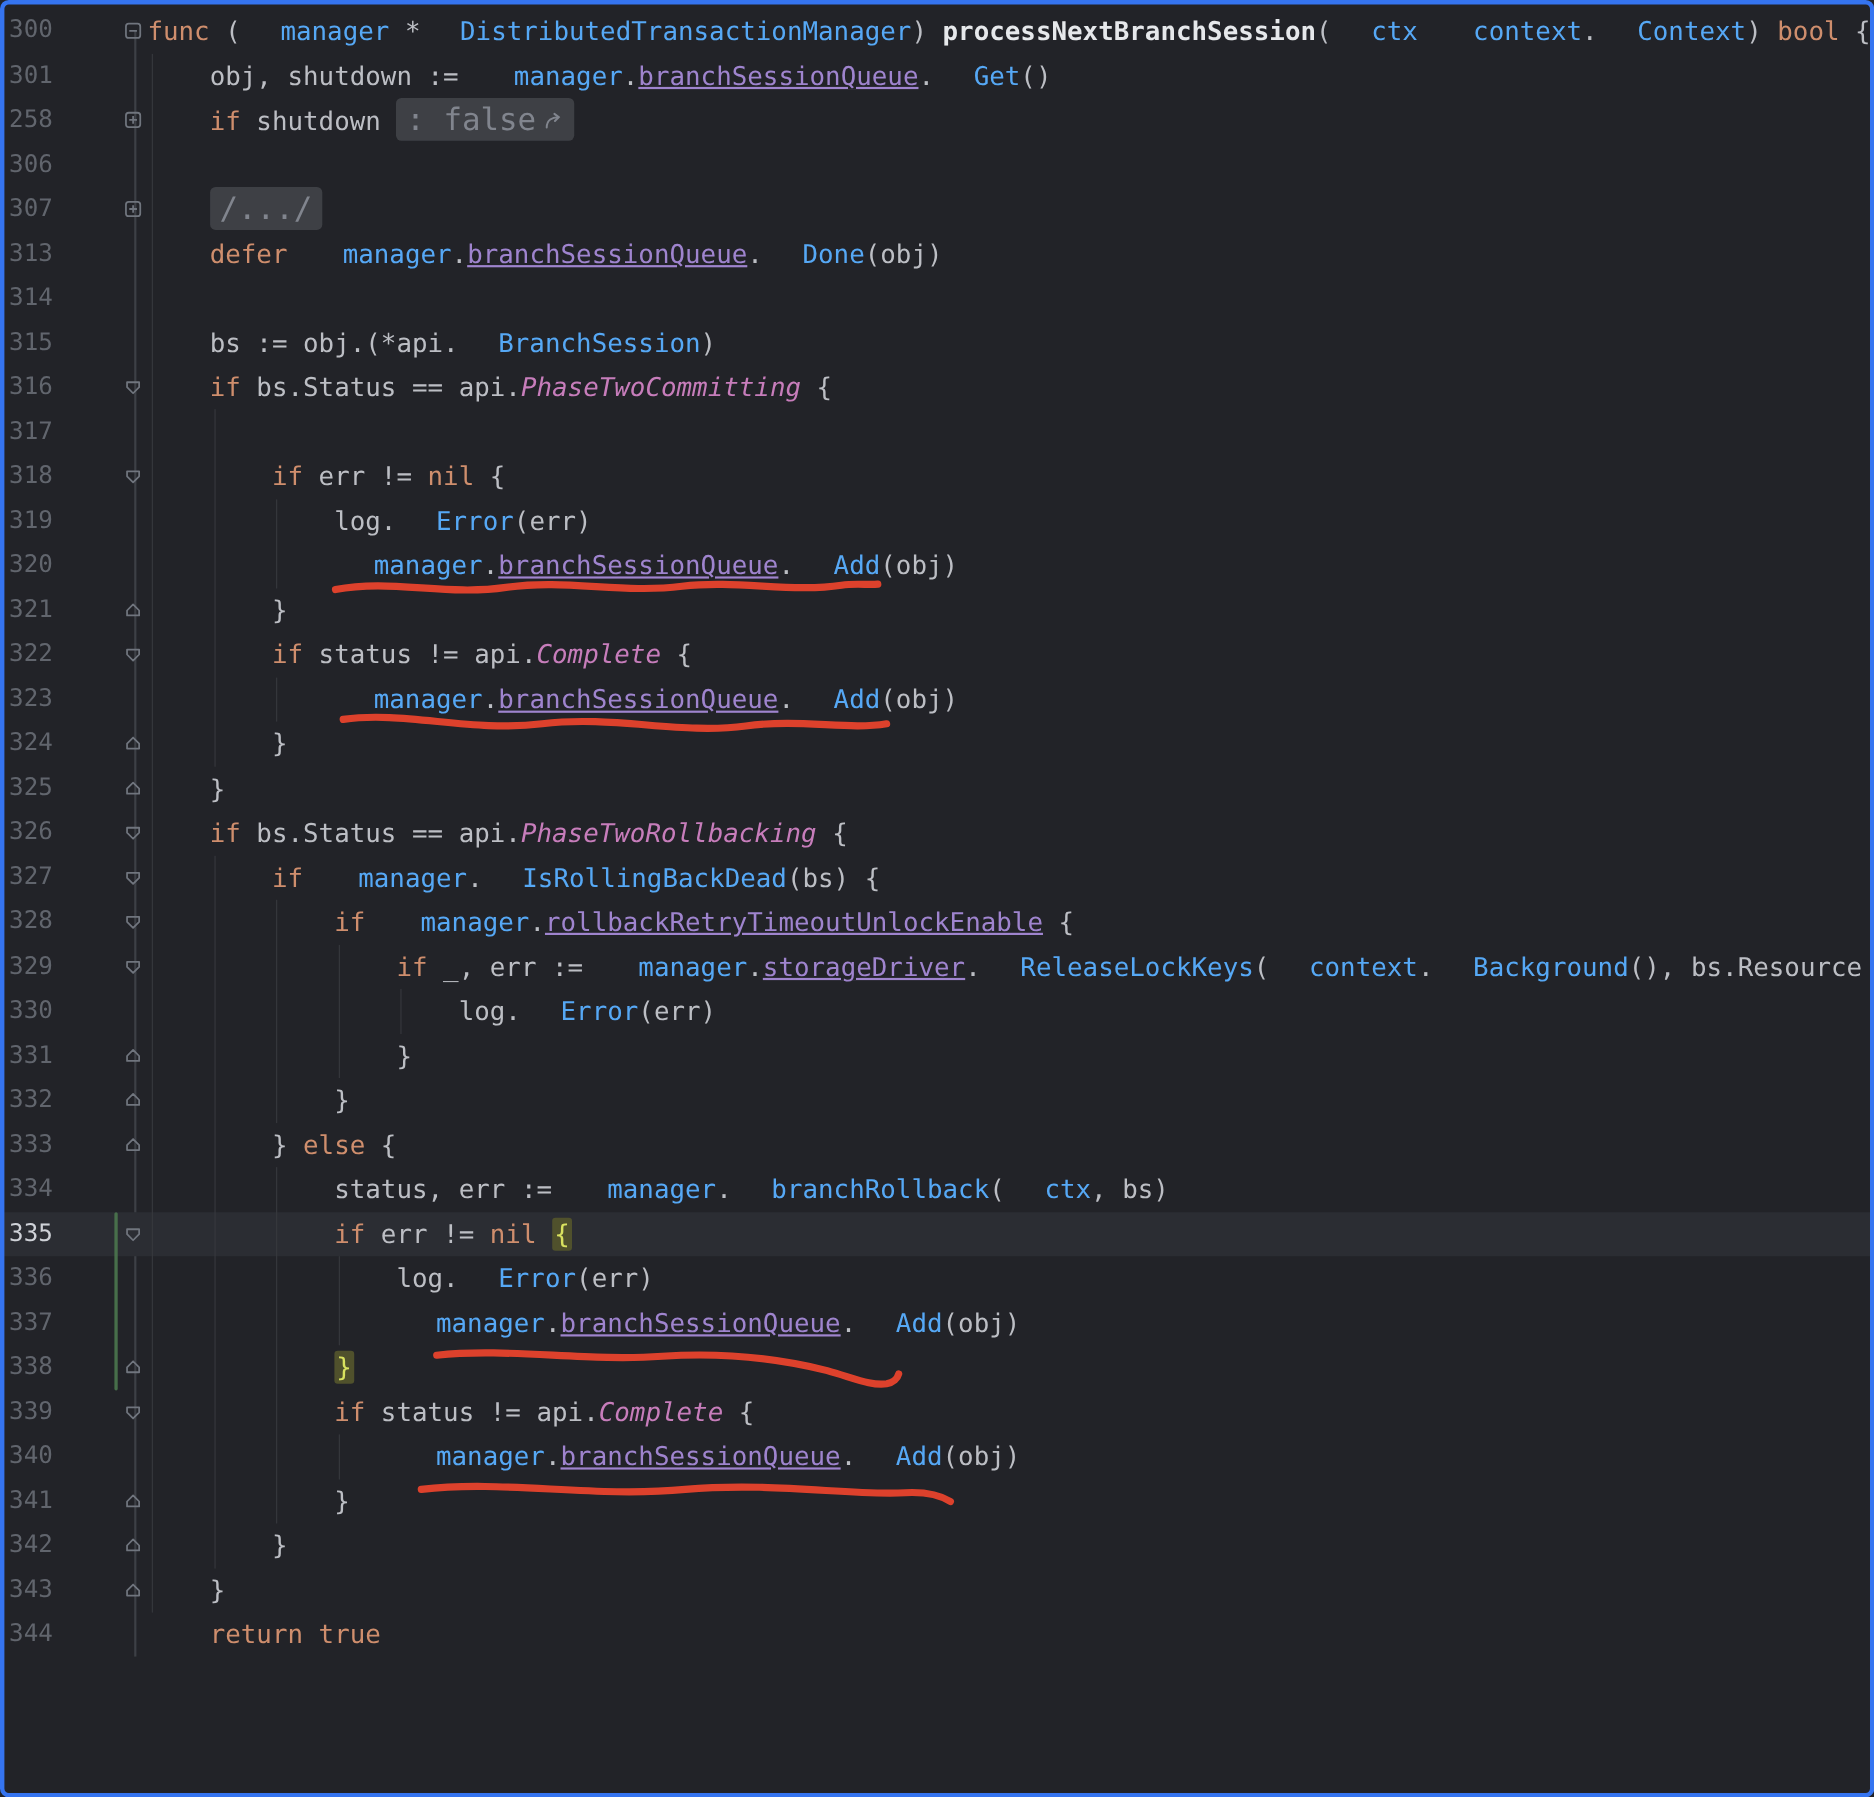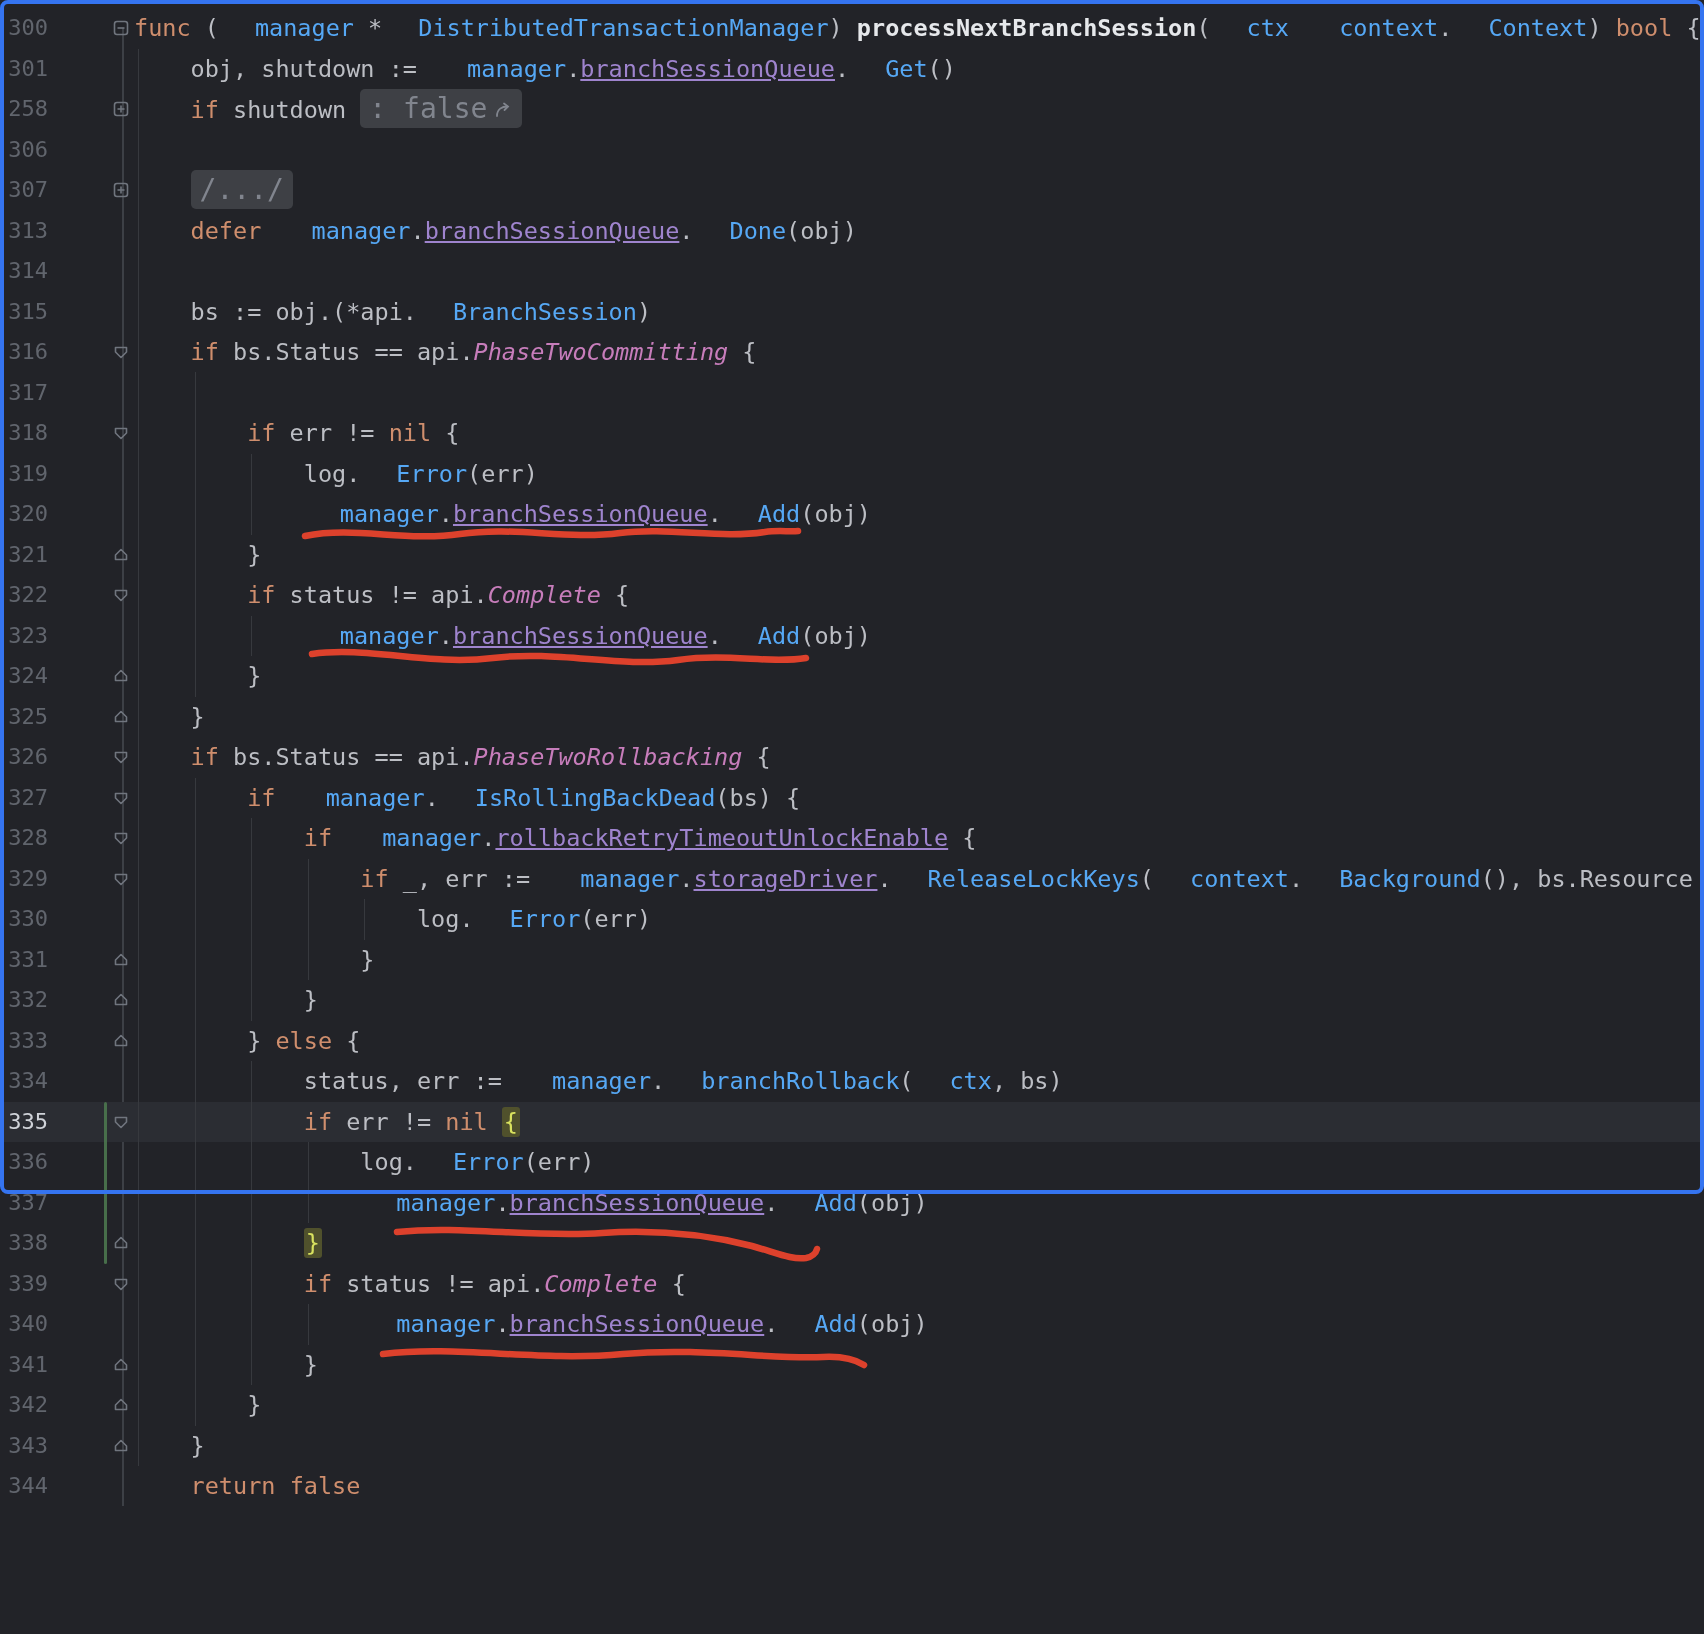--- a/index.html
+++ b/index.html
@@ -3,7 +3,7 @@
 <meta charset="utf-8">
 <style>
   html,body{margin:0;padding:0;background:#222328;width:1704px;height:1634px;overflow:hidden;}
-  .editor{position:relative;width:1704px;height:1194px;background:#222328;
+  .editor{position:relative;width:1704px;height:1634px;background:#222328;
     font-family:"DejaVu Sans Mono","Liberation Mono",monospace;font-size:23.5px;color:#BCBEC4;}
   .frame{position:absolute;inset:0;border:4px solid #3574F0;border-radius:8px;pointer-events:none;z-index:40;}
   #rows{position:absolute;top:8px;left:0;width:100%;z-index:2;}

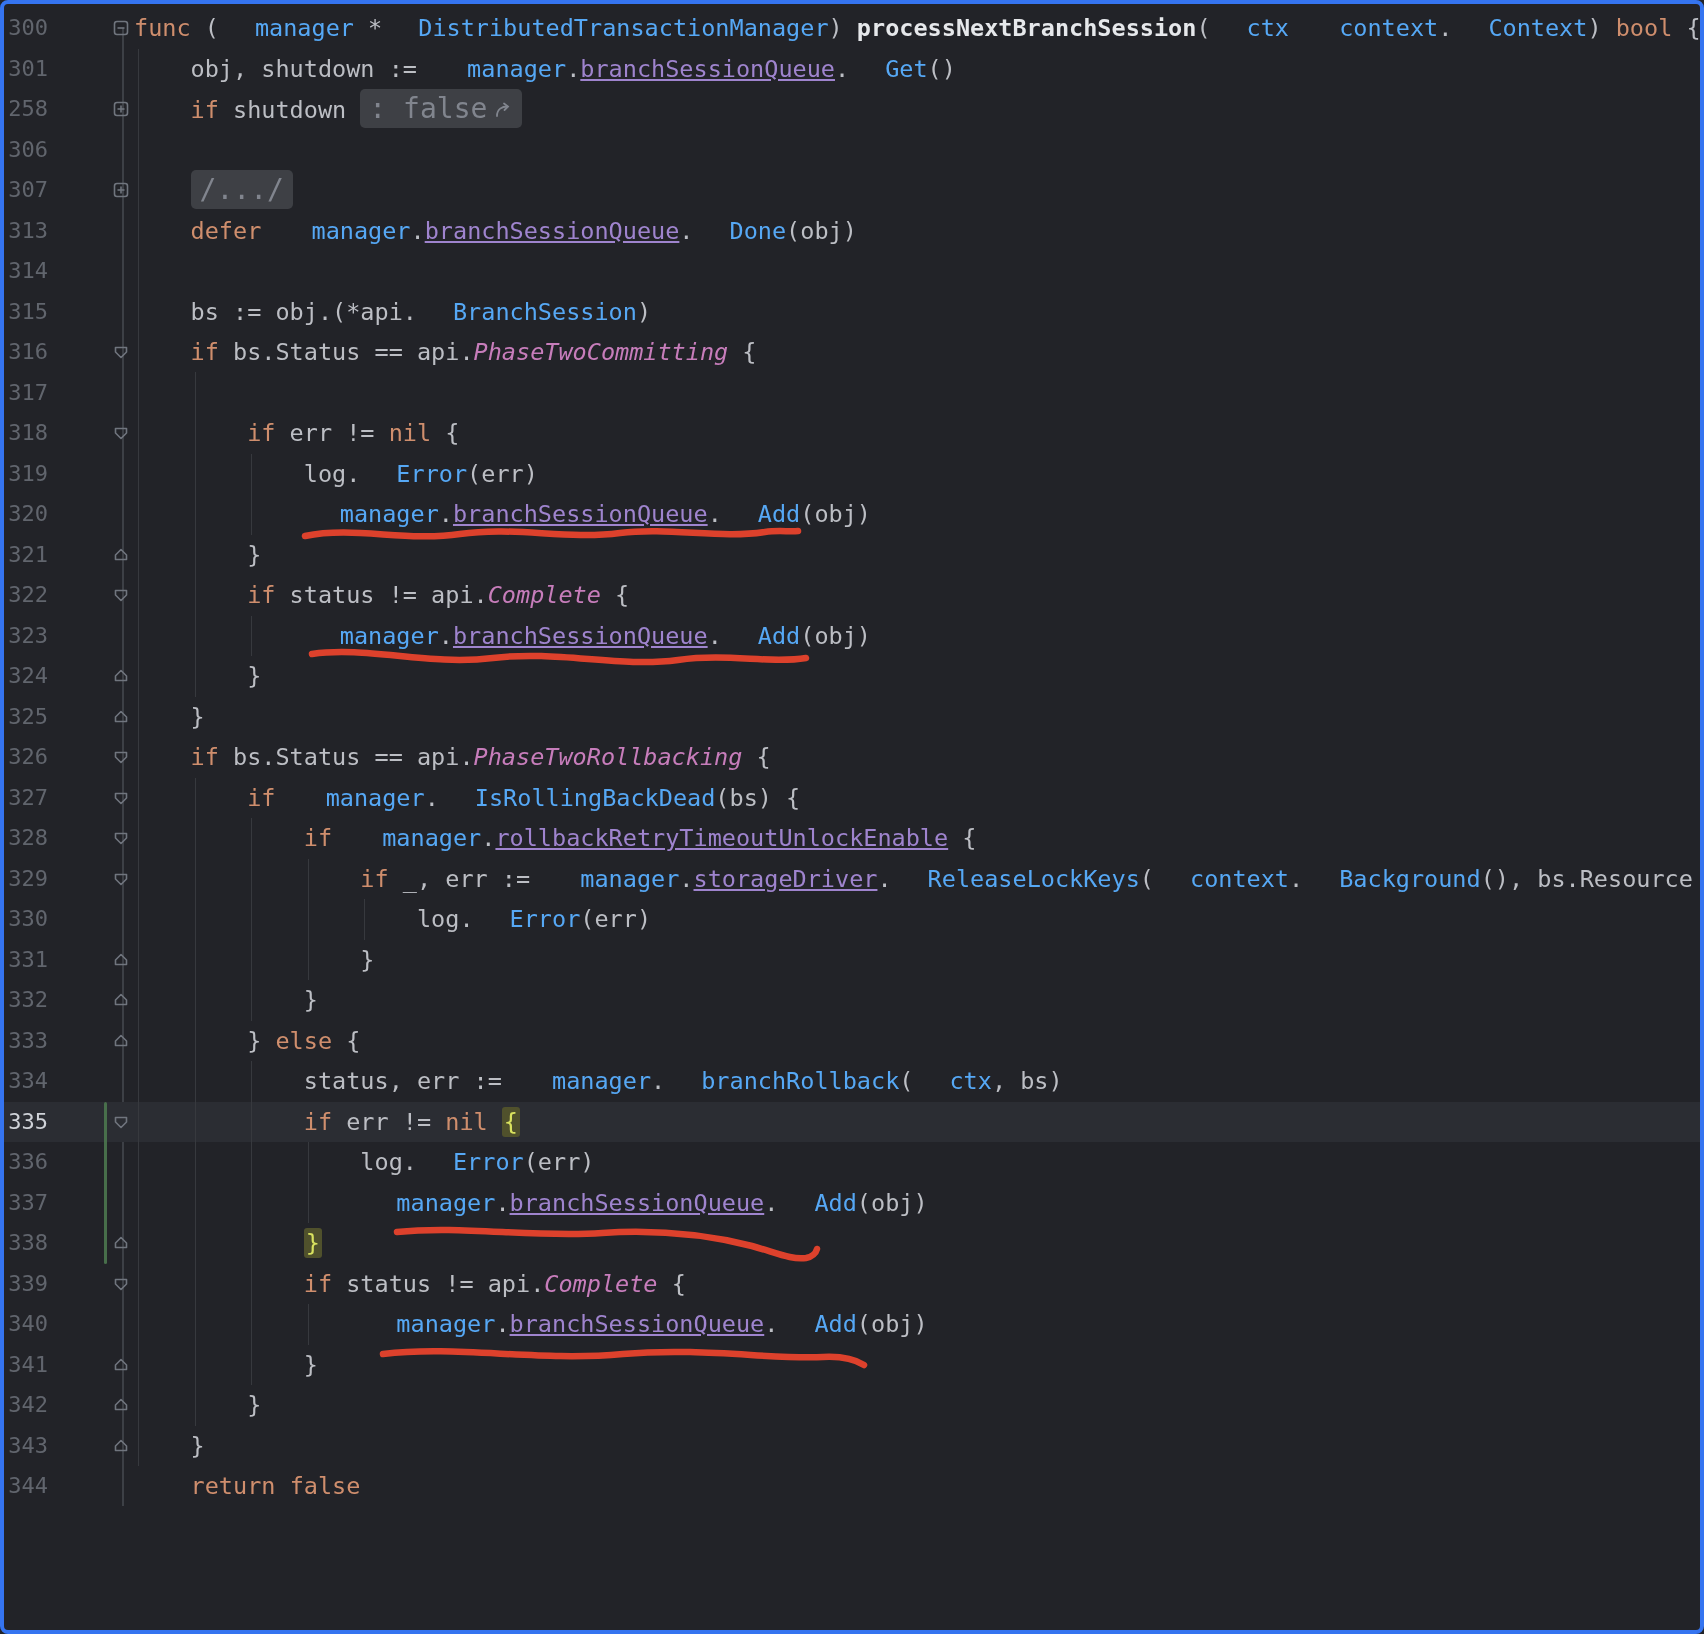--- a/index.html
+++ b/index.html
@@ -122,7 +122,7 @@
       <div class="row"><span class="ln">343</span><span class="foldcol"><svg width="18" height="18" viewBox="0 0 18 18" fill="none" stroke="#70757E" stroke-width="1.6" stroke-linejoin="round">
             <path d="M3.5,13.5 h11 v-4.5 l-5.5,-5.5 l-5.5,5.5 z"></path>
           </svg></span><span class="code" style="padding-left: 4ch;"><span class="t-d">}</span></span></div>
-      <div class="row"><span class="ln">344</span><span class="foldcol"></span><span class="code" style="padding-left: 4ch;"><span class="t-kw">return</span><span class="t-d"> </span><span class="t-kw">false</span></span></div>
+      <div class="row"><span class="ln">344</span><span class="foldcol"></span><span class="code" style="padding-left: 4ch;"><span class="t-kw">return</span><span class="t-d"> </span><span class="t-kw">true</span></span></div>
     </div>
   <div id="guides">
       <div class="guide" style="left: 138px; top: 49px; height: 1417px;"></div>

